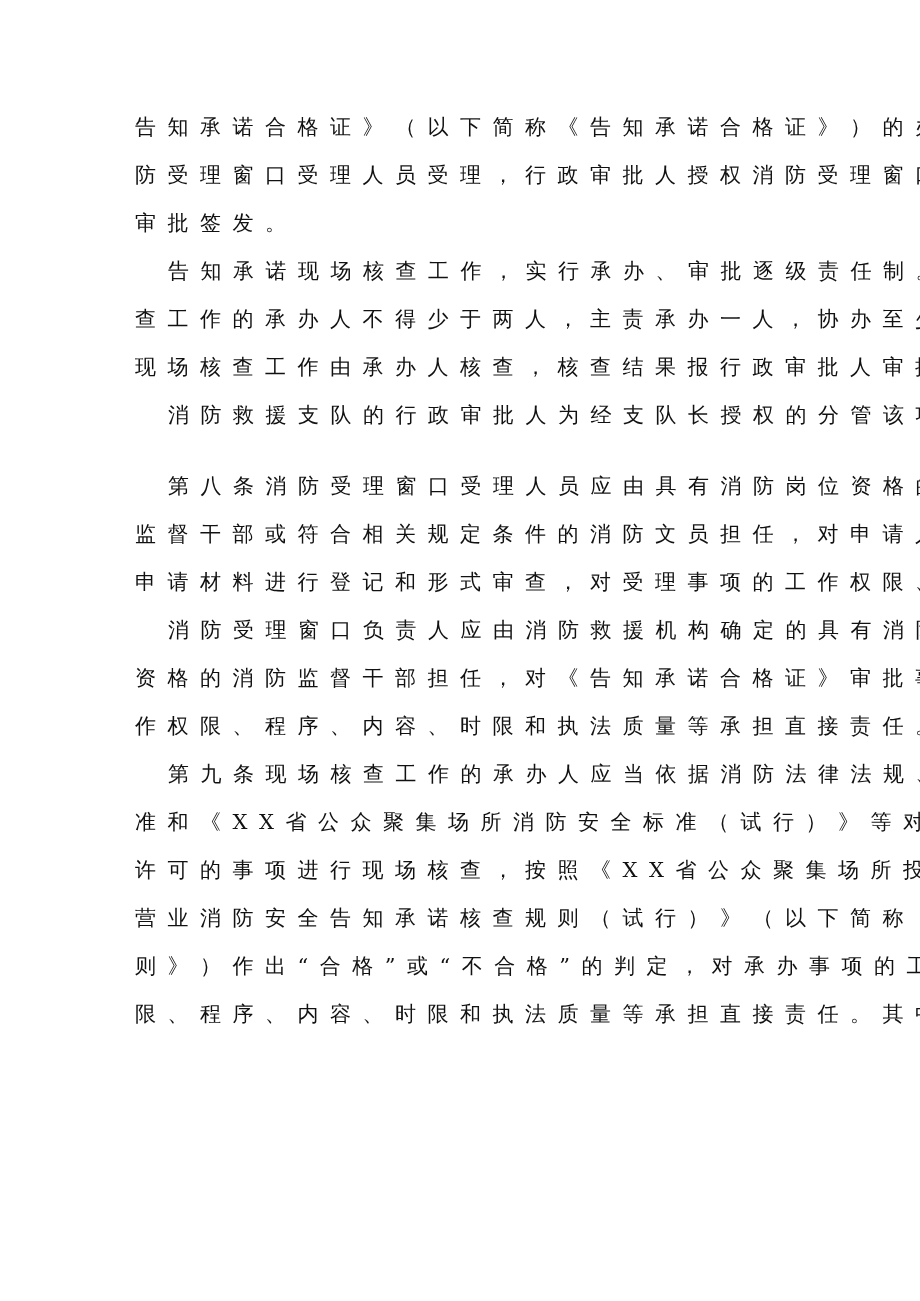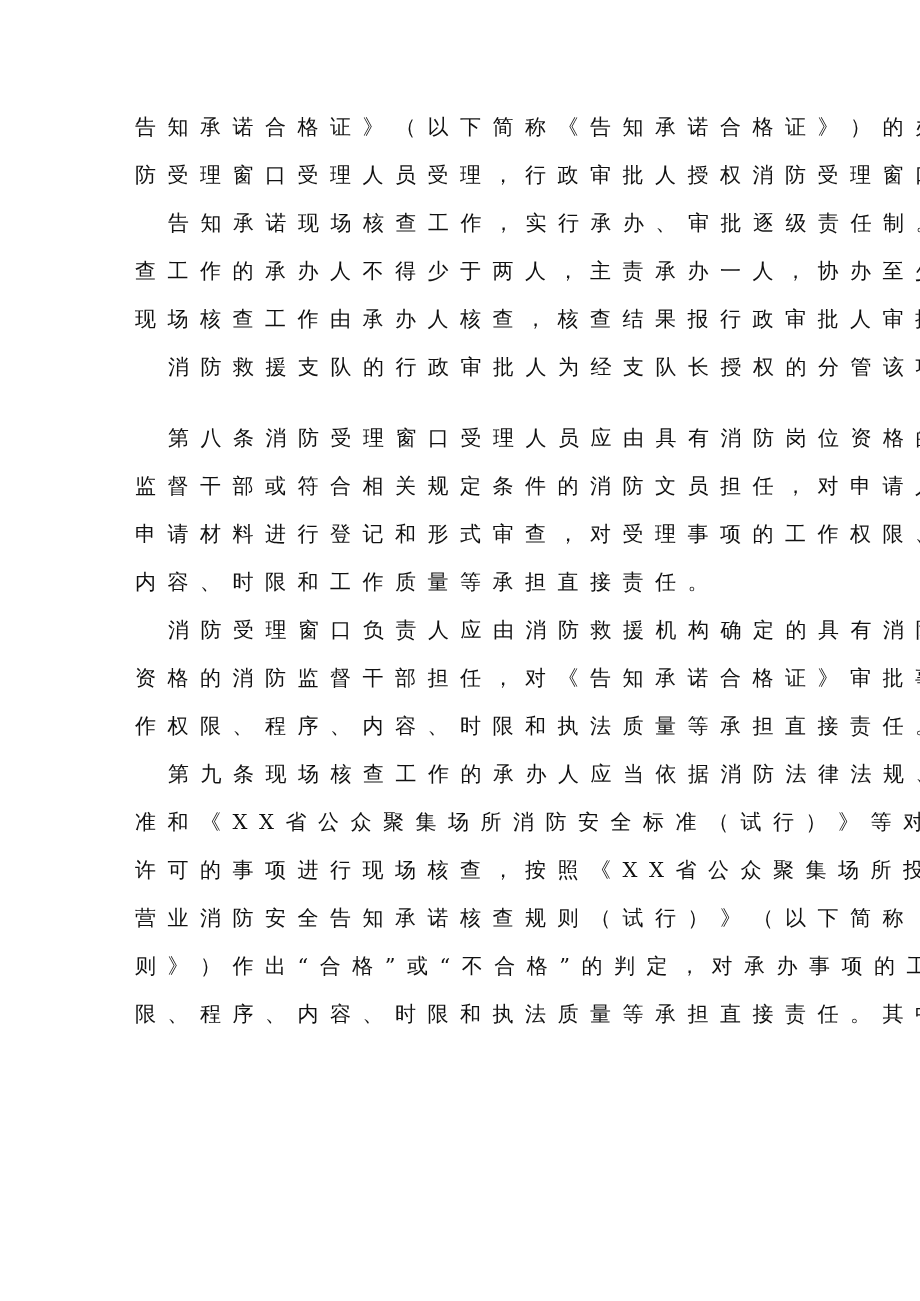--- a/index.html
+++ b/index.html
@@ -51,6 +51,7 @@
   <p class="para">
     <span class="line">告知承诺合格证》（以下简称《告知承诺合格证》）的办理由消</span>
     <span class="line">防受理窗口受理人员受理，行政审批人授权消防受理窗口负责人</span>
+    <span class="line">审批签发。</span>
   </p>
 
   <p class="para">

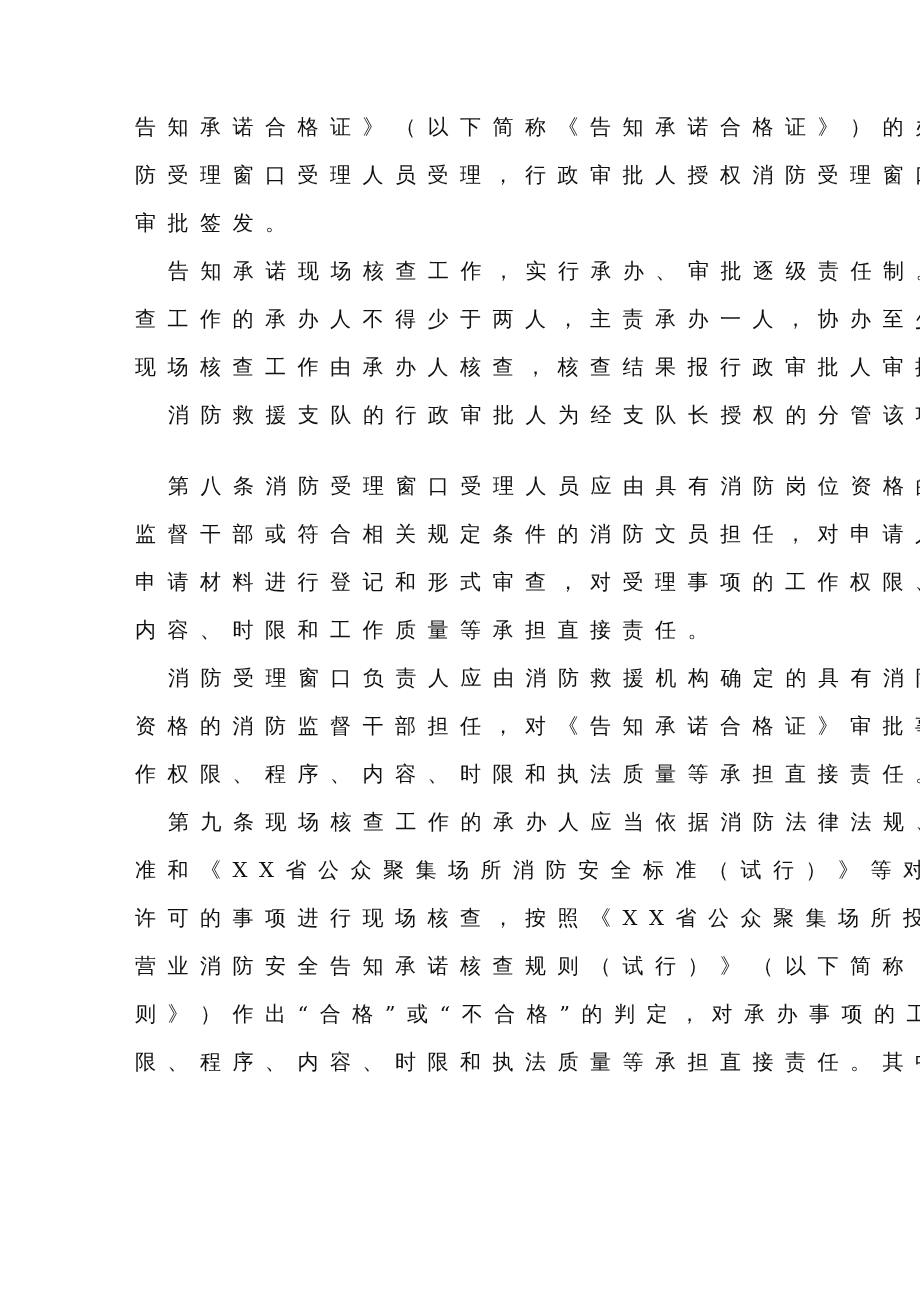--- a/index.html
+++ b/index.html
@@ -68,7 +68,6 @@
     <span class="line indent">第八条消防受理窗口受理人员应由具有消防岗位资格的消防</span>
     <span class="line">监督干部或符合相关规定条件的消防文员担任，对申请人提供的</span>
     <span class="line">申请材料进行登记和形式审查，对受理事项的工作权限、程序、</span>
-    <span class="line">内容、时限和工作质量等承担直接责任。</span>
   </p>
 
   <p class="para">

